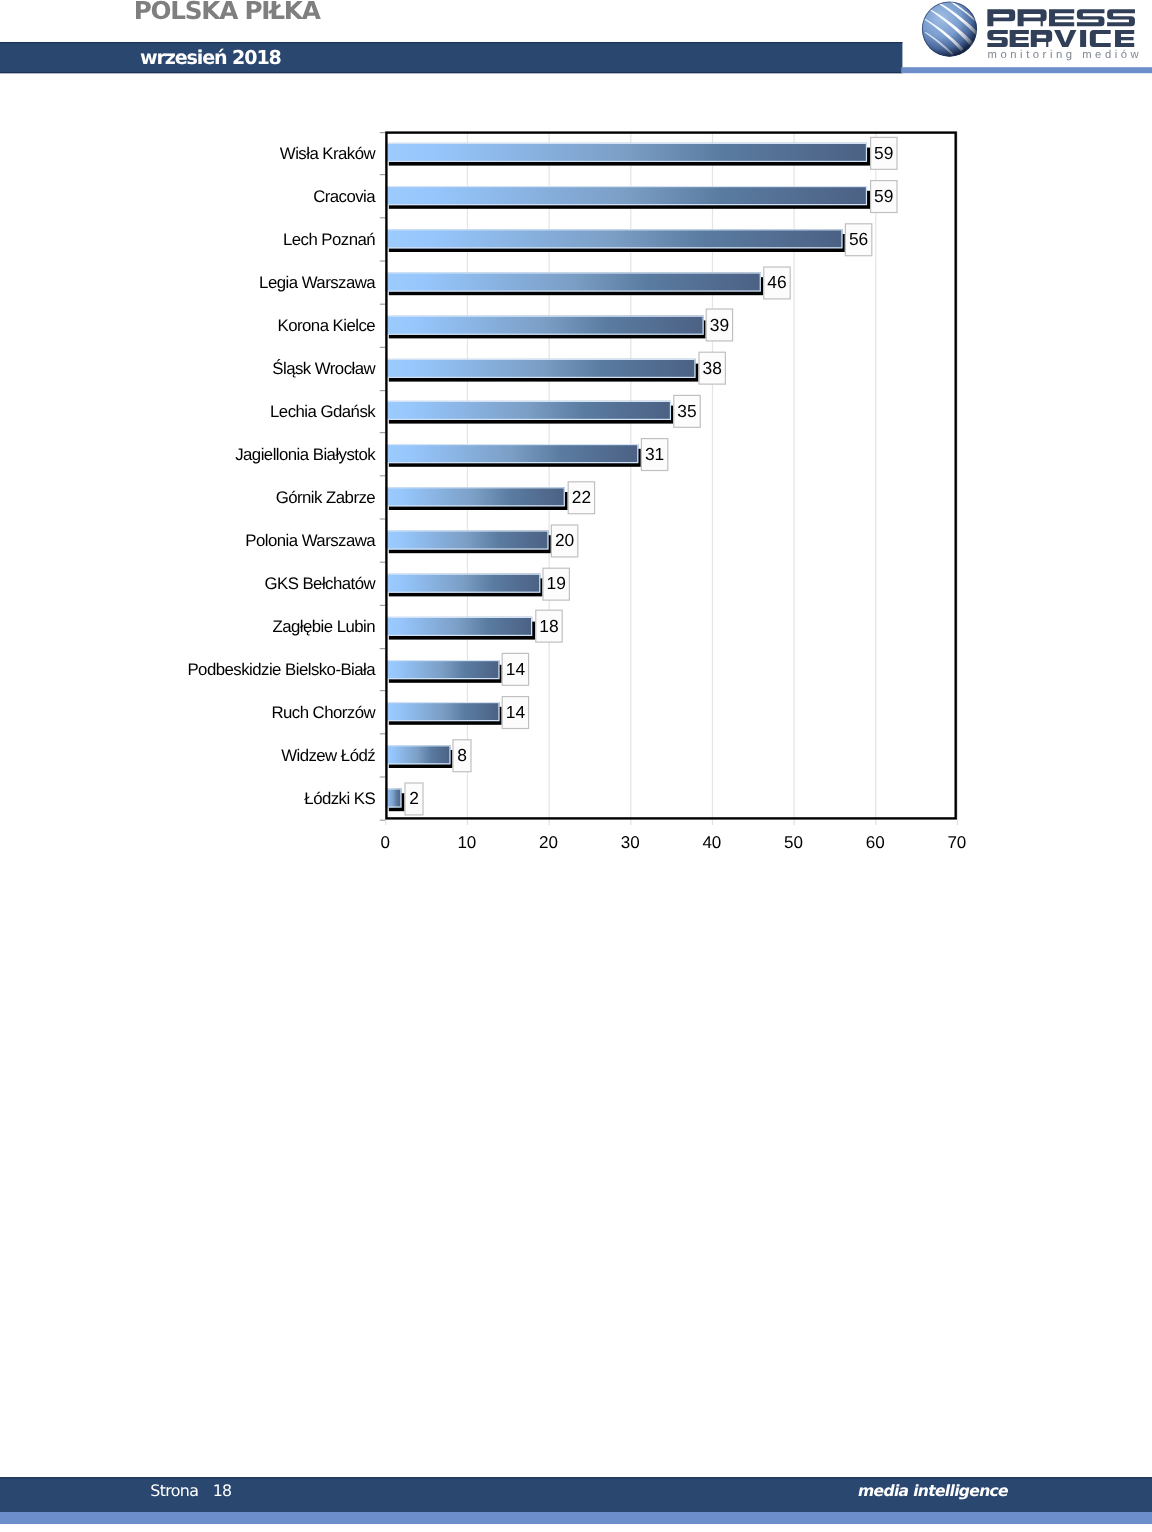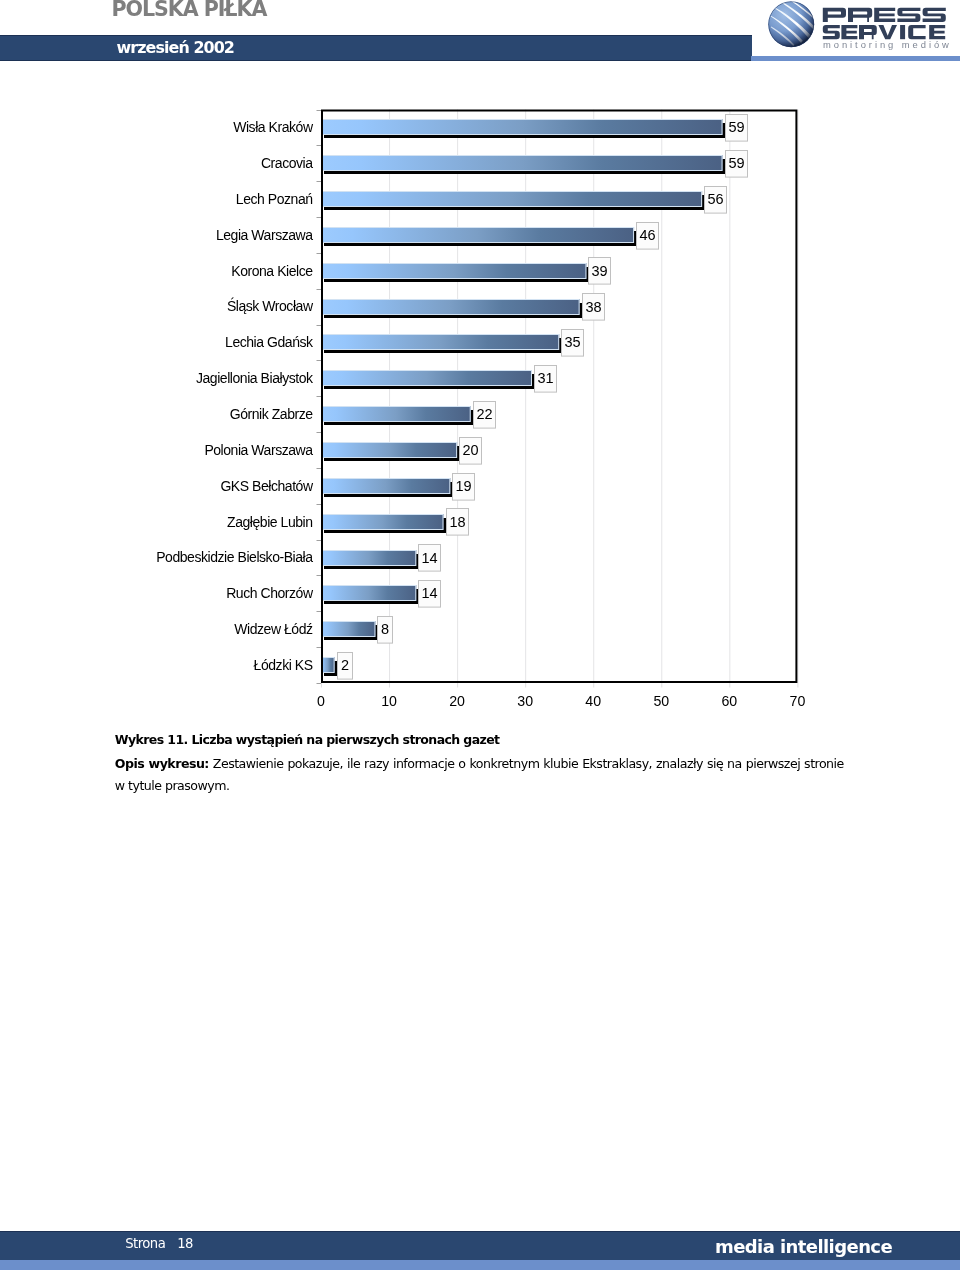--- a/index.html
+++ b/index.html
@@ -45,7 +45,7 @@
 
   <div class="hdr-title">POLSKA PIŁKA</div>
   <div class="hdr-bar"></div>
-  <div class="hdr-period">wrzesień 2002</div>
+  <div class="hdr-period">wrzesień 2018</div>
   <div class="hdr-rule"></div>
 
   <div class="logo">

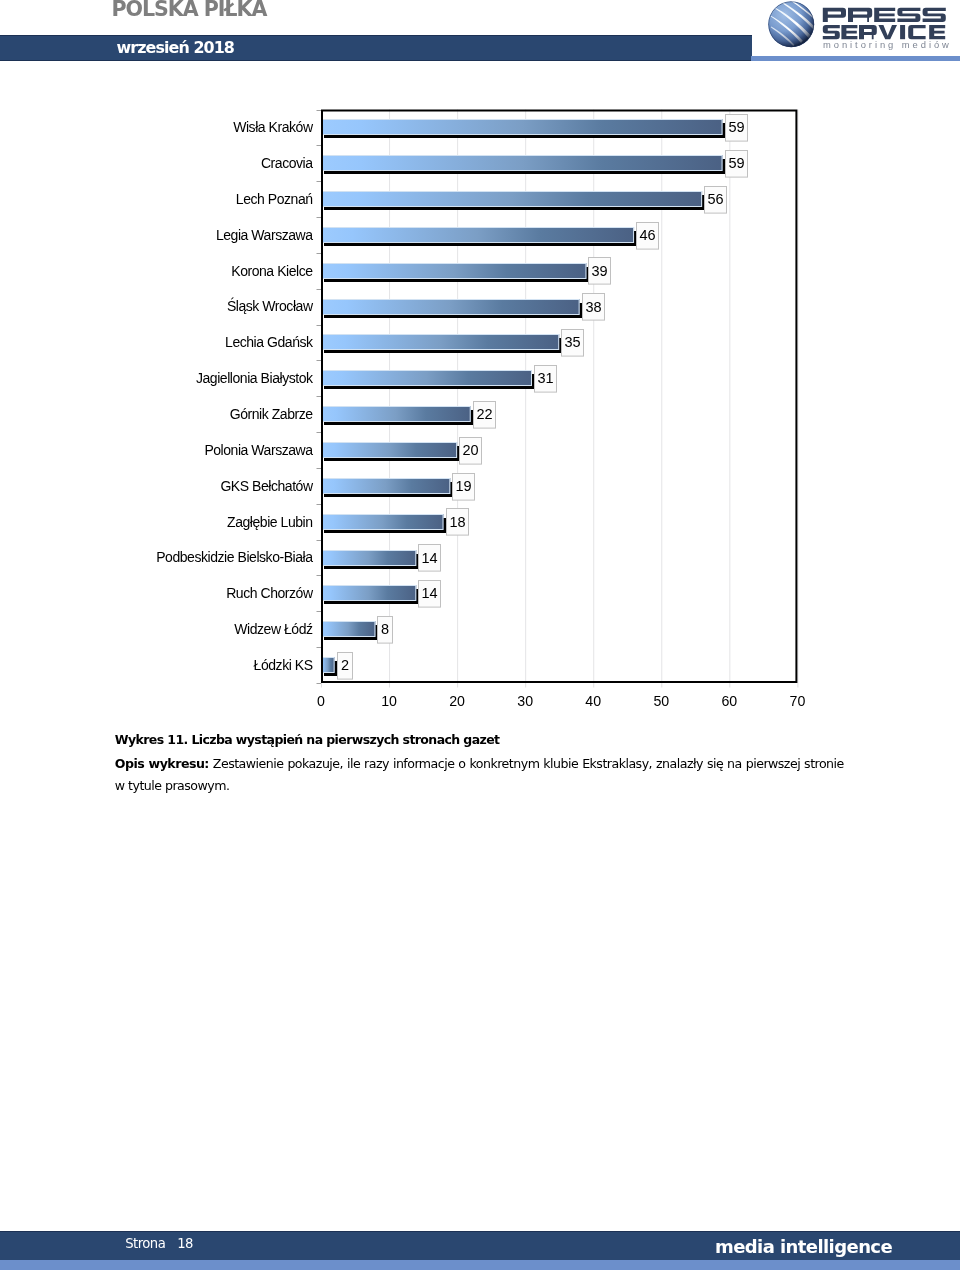--- a/index.html
+++ b/index.html
@@ -340,10 +340,6 @@
       </svg>
   </div>
 
-  <div class="cap">
-    <div class="l1">Wykres 11. Liczba wystąpień na pierwszych stronach gazet</div>
-    <div class="l2"><b>Opis wykresu:</b> <span>Zestawienie pokazuje, ile razy informacje o konkretnym klubie Ekstraklasy, znalazły się na pierwszej stronie w tytule prasowym.</span></div>
-  </div>
 
   <div class="ftr-bar"></div>
   <div class="ftr-rule"></div>

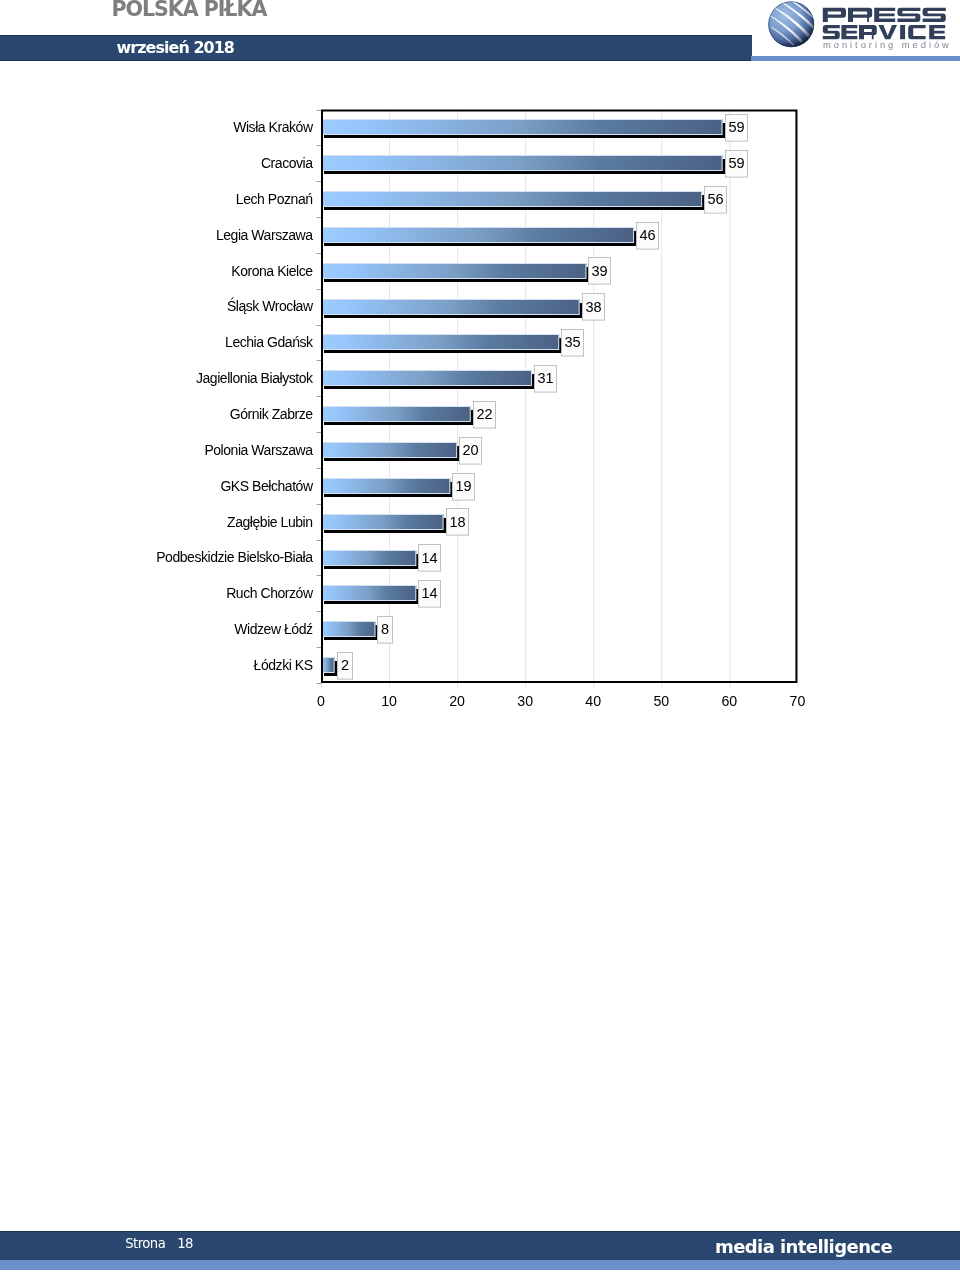--- a/index.html
+++ b/index.html
@@ -36,7 +36,7 @@
             font-size:13.2px;letter-spacing:-0.55px;color:#ffffff;white-space:nowrap;margin-left:12px;}
   .ftr-page .num{margin-left:12px;}
   .ftr-slogan{position:absolute;left:715px;top:1235.5px;font-family:"DejaVu Sans",sans-serif;
-              font-weight:bold;font-size:18px;letter-spacing:-0.58px;color:#ffffff;white-space:nowrap;}
+              font-weight:bold;font-size:13px;letter-spacing:-0.58px;color:#ffffff;white-space:nowrap;font-style:italic;}
 </style>
 </head>
 <body>

